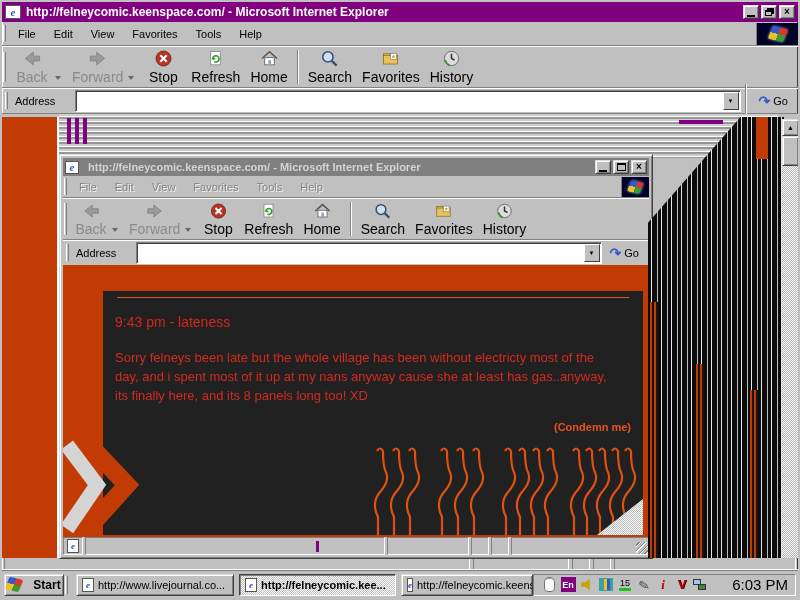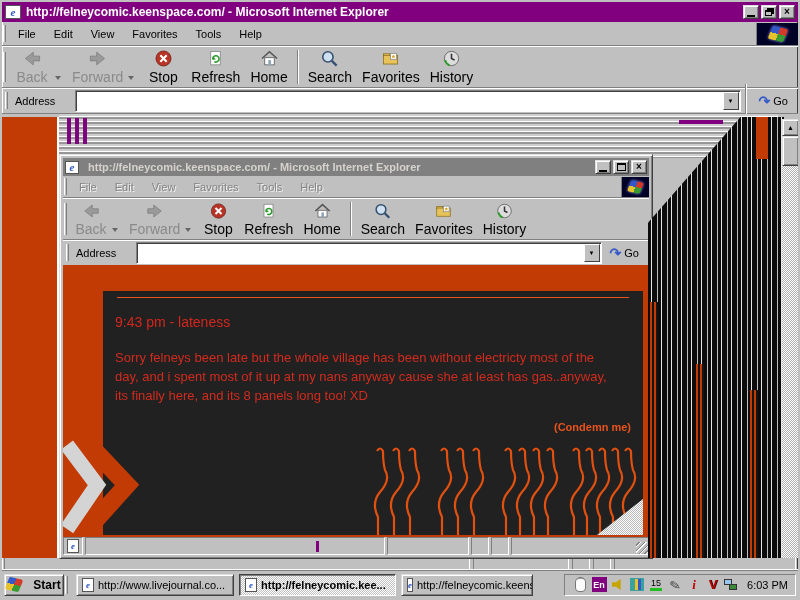--- a/index.html
+++ b/index.html
@@ -134,7 +134,7 @@
   .ic-net i { position:absolute; width:8px; height:6px; background:#9cc6f0; border:1px solid #333; }
   .ic-net i:first-child { left:0; top:1px; }
   .ic-net i:last-child { left:5px; top:6px; background:#3a8a3a; }
-  .clock { margin-left:4px; font-size:11px; }
+  .clock { margin-left:20px; font-size:15px; }
 </style>
 </head>
 <body>

